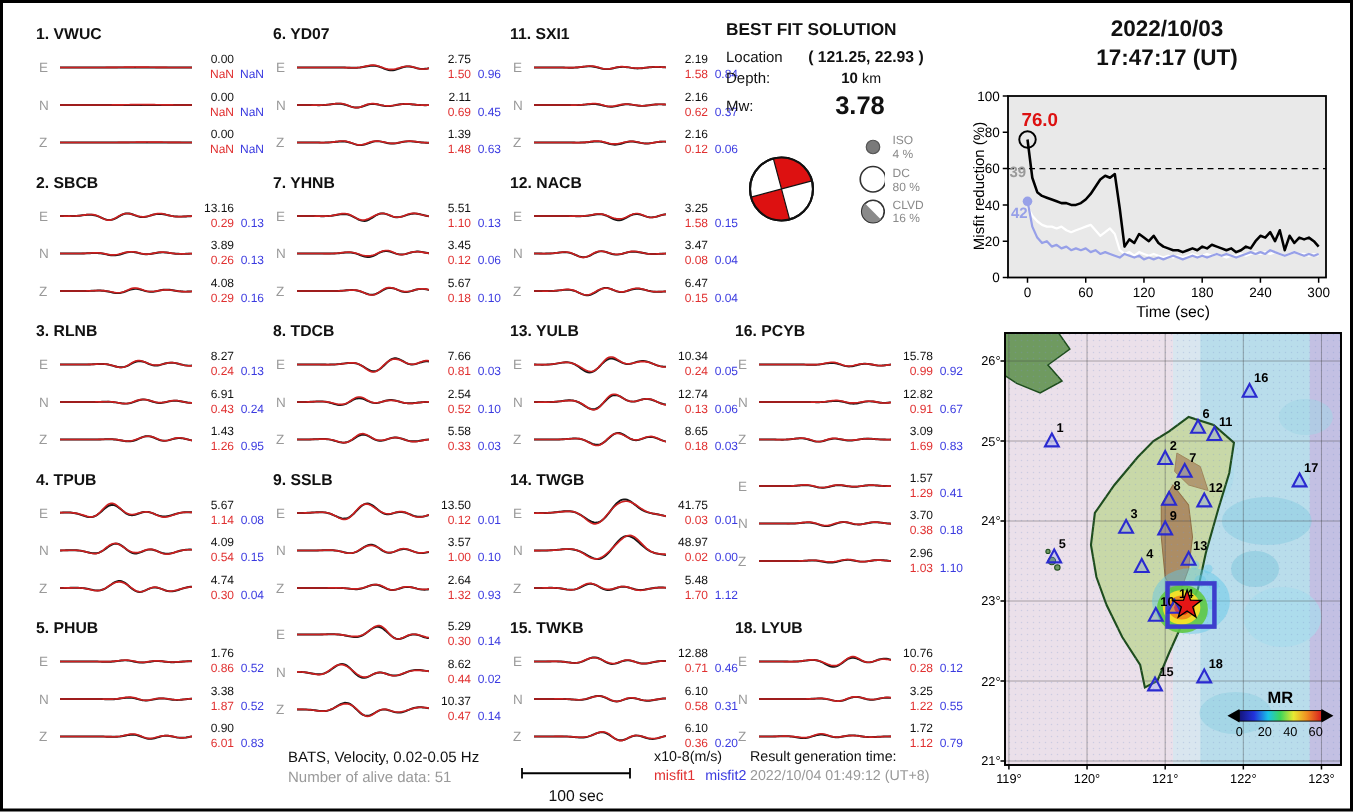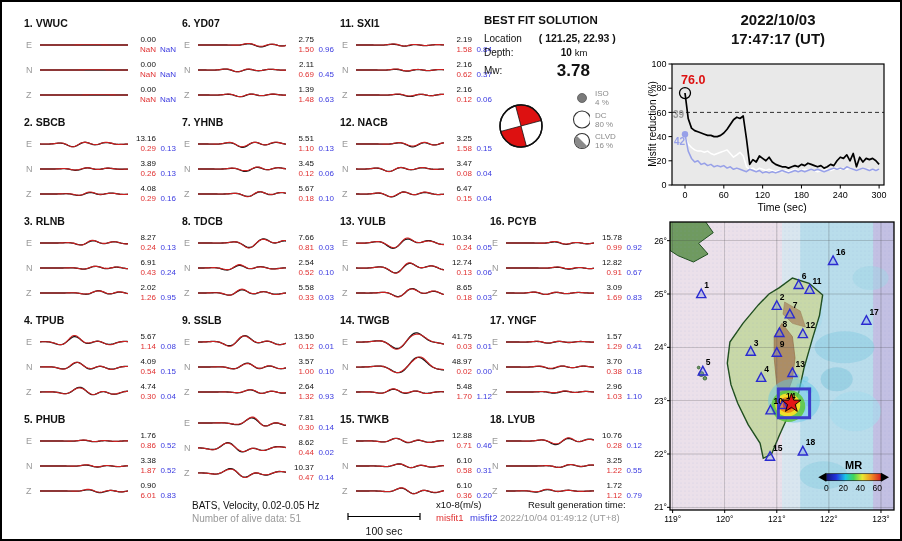--- a/index.html
+++ b/index.html
@@ -172,7 +172,7 @@
           <polyline points="0,13.00 1,13.00 2,13.00 3,13.00 4,13.00 5,13.00 6,13.00 7,13.00 8,13.00 9,13.00 10,13.00 11,13.00 12,13.00 13,13.00 14,13.00 15,13.00 16,13.00 17,13.00 18,13.00 19,13.00 20,13.00 21,13.00 22,13.00 23,12.99 24,12.98 25,12.97 26,12.95 27,12.93 28,12.91 29,12.88 30,12.85 31,12.82 32,12.80 33,12.79 34,12.80 35,12.83 36,12.89 37,12.98 38,13.10 39,13.25 40,13.42 41,13.59 42,13.76 43,13.90 44,13.99 45,14.04 46,14.01 47,13.92 48,13.75 49,13.51 50,13.22 51,12.88 52,12.51 53,12.14 54,11.78 55,11.46 56,11.18 57,10.98 58,10.86 59,10.84 60,10.92 61,11.10 62,11.37 63,11.73 64,12.13 65,12.55 66,12.96 67,13.32 68,13.59 69,13.76 70,13.80 71,13.73 72,13.54 73,13.28 74,12.96 75,12.63 76,12.33 77,12.08 78,11.91 79,11.83 80,11.86 81,11.97 82,12.16 83,12.39 84,12.66 85,12.93 86,13.18 87,13.39 88,13.56" fill="none" stroke="#cc2020" stroke-width="1.1"></polyline>
         </svg>
         <span class="vals">
-          <span class="amp">2.02</span>
+          <span class="amp">1.43</span>
           <span class="m2" style="visibility:hidden">.</span>
           <span class="m1">1.26</span>
           <span class="m2">0.95</span>

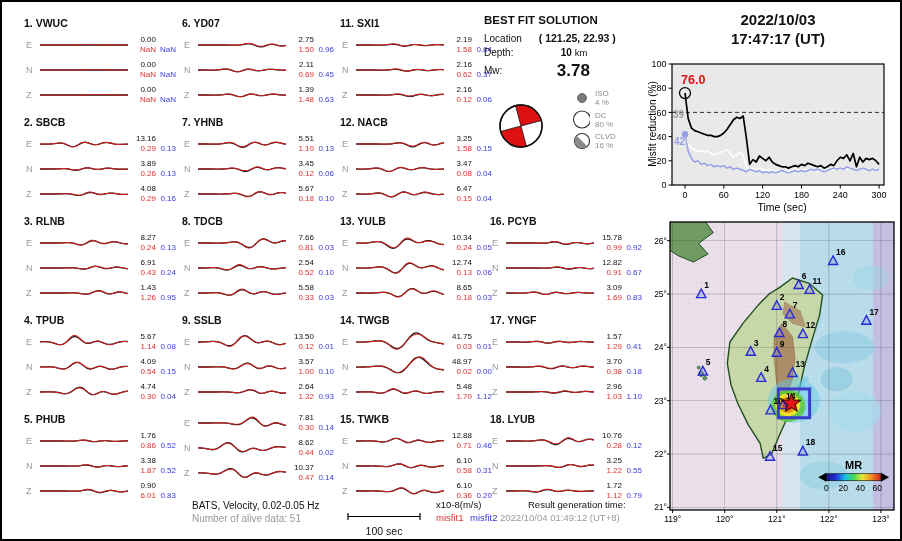--- a/index.html
+++ b/index.html
@@ -731,7 +731,6 @@
       </div>
     </div>
     <div class="station">
-      <div class="st-head">17. YNGF</div>
       <div class="trow">
         <span class="comp">E</span>
         <svg class="trace" viewBox="0 0 88 25">

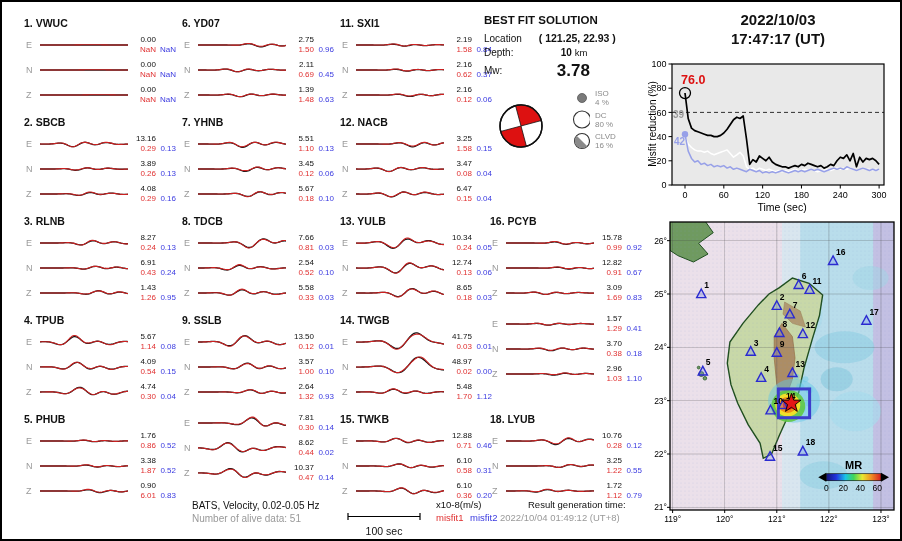--- a/index.html
+++ b/index.html
@@ -441,7 +441,7 @@
           <polyline points="0,13.00 1,13.00 2,13.00 3,13.00 4,13.00 5,13.00 6,13.00 7,13.00 8,13.00 9,13.00 10,13.00 11,13.00 12,12.99 13,12.99 14,12.98 15,12.97 16,12.95 17,12.93 18,12.91 19,12.89 20,12.87 21,12.84 22,12.83 23,12.82 24,12.82 25,12.84 26,12.87 27,12.93 28,13.01 29,13.12 30,13.24 31,13.39 32,13.54 33,13.70 34,13.86 35,14.01 36,14.14 37,14.23 38,14.28 39,14.28 40,14.22 41,14.08 42,13.86 43,13.54 44,13.13 45,12.62 46,12.01 47,11.32 48,10.57 49,9.80 50,9.03 51,8.33 52,7.73 53,7.30 54,7.08 55,7.10 56,7.38 57,7.91 58,8.68 59,9.62 60,10.70 61,11.83 62,12.93 63,13.94 64,14.79 65,15.43 66,15.85 67,16.03 68,15.99 69,15.76 70,15.40 71,14.95 72,14.46 73,13.99 74,13.57 75,13.22 76,12.98 77,12.85 78,12.82 79,12.89 80,13.04 81,13.26 82,13.53 83,13.83 84,14.14 85,14.44 86,14.72 87,14.94 88,15.10" fill="none" stroke="#cc2020" stroke-width="1.1"></polyline>
         </svg>
         <span class="vals">
-          <span class="amp">7.81</span>
+          <span class="amp">5.29</span>
           <span class="m2" style="visibility:hidden">.</span>
           <span class="m1">0.30</span>
           <span class="m2">0.14</span>

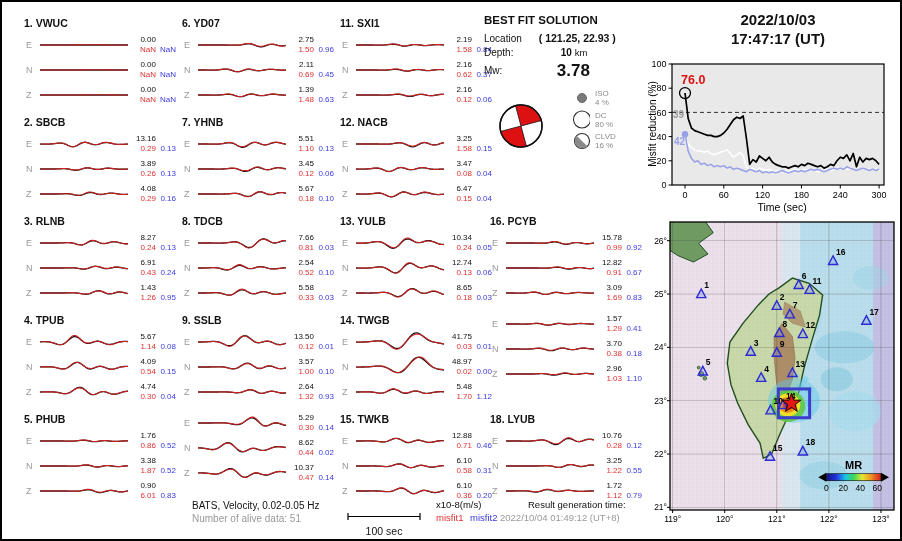--- a/index.html
+++ b/index.html
@@ -42,7 +42,7 @@
   #ft-alive{left:190px;top:511px;}
   #ft-units{left:434px;top:497px;font-size:9.5px;}
   #ft-misfits{left:434px;top:510px;font-size:9.5px;}
-  #ft-res{left:526px;top:497px;font-size:9.5px;}
+  #ft-res{left:498px;top:497px;font-size:9.5px;}
   #ft-resv{left:498px;top:510px;font-size:9.5px;}
   #scalebar{left:344px;top:505px;}
   #scalebar .sb-label{text-align:center;font-size:10.5px;margin-top:0px;}

